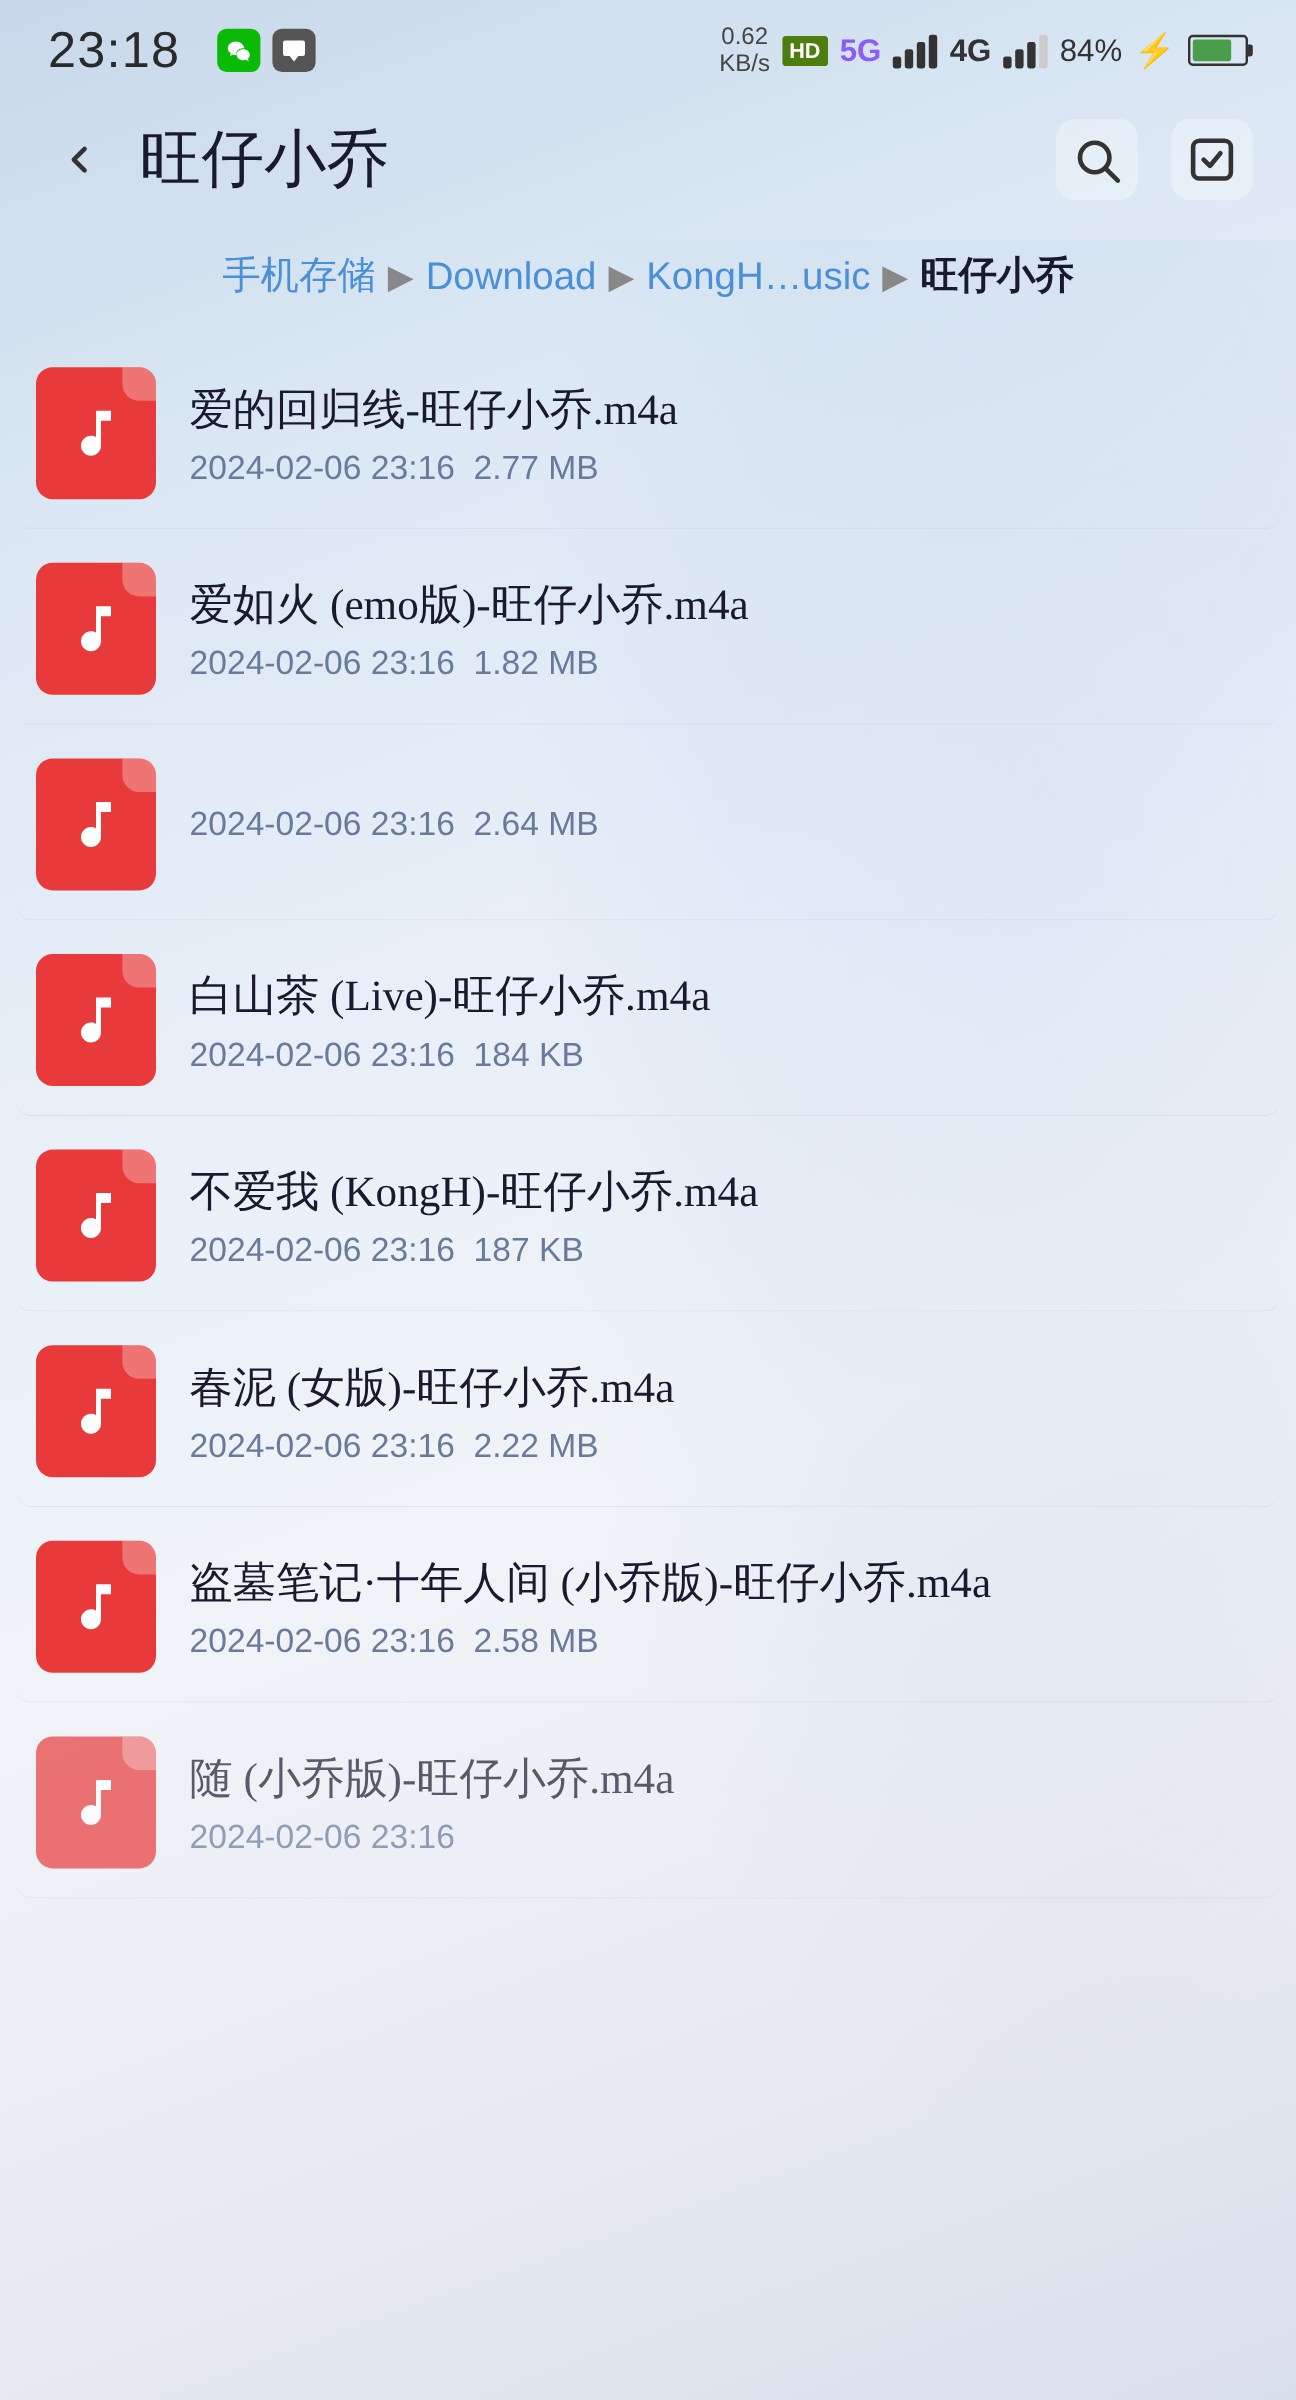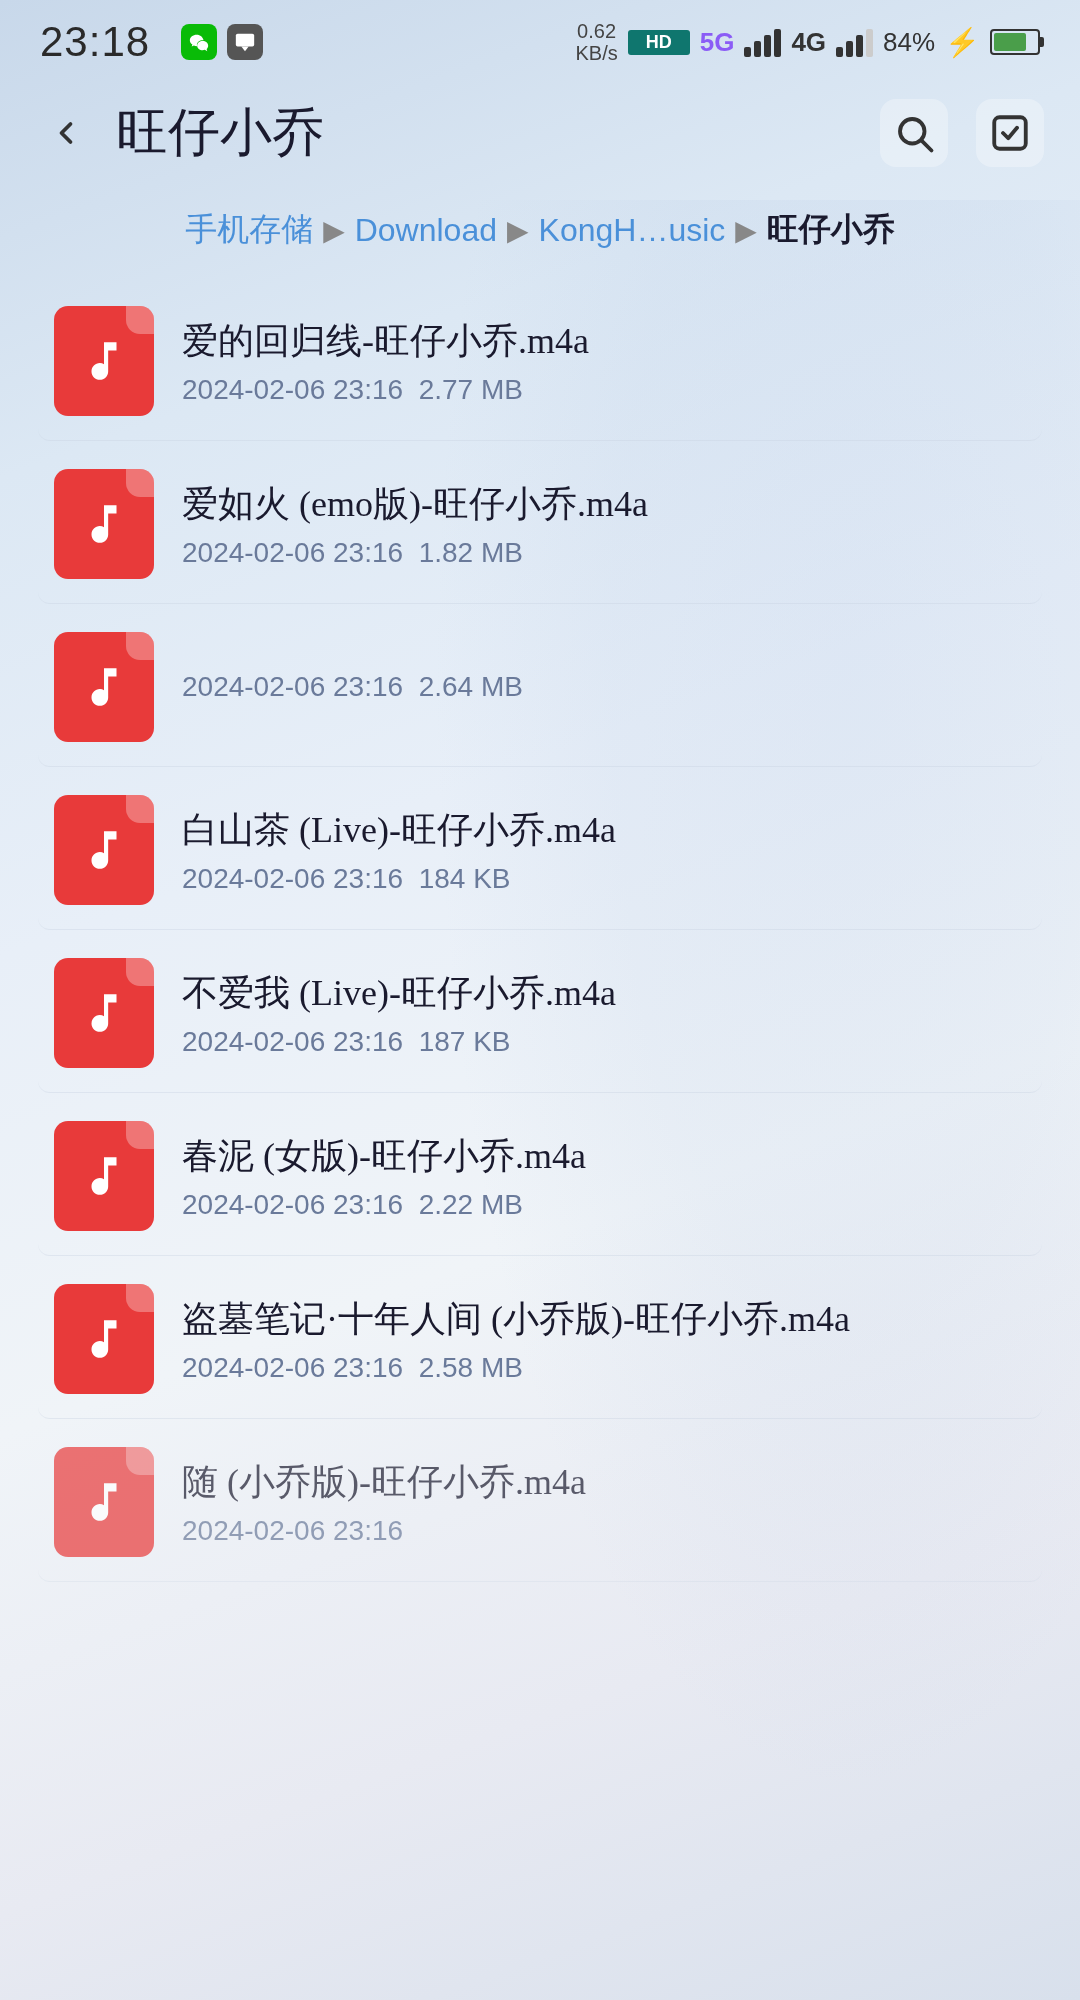--- a/index.html
+++ b/index.html
@@ -260,10 +260,10 @@
 
     
     .hd-badge {
-      background: #0f766e;
+      background: #4d7c0f;
       color: white;
       font-size: 18px;
-      padding: 2px 18px;
+      padding: 2px 6px;
       border-radius: 3px;
       font-weight: bold;
     }

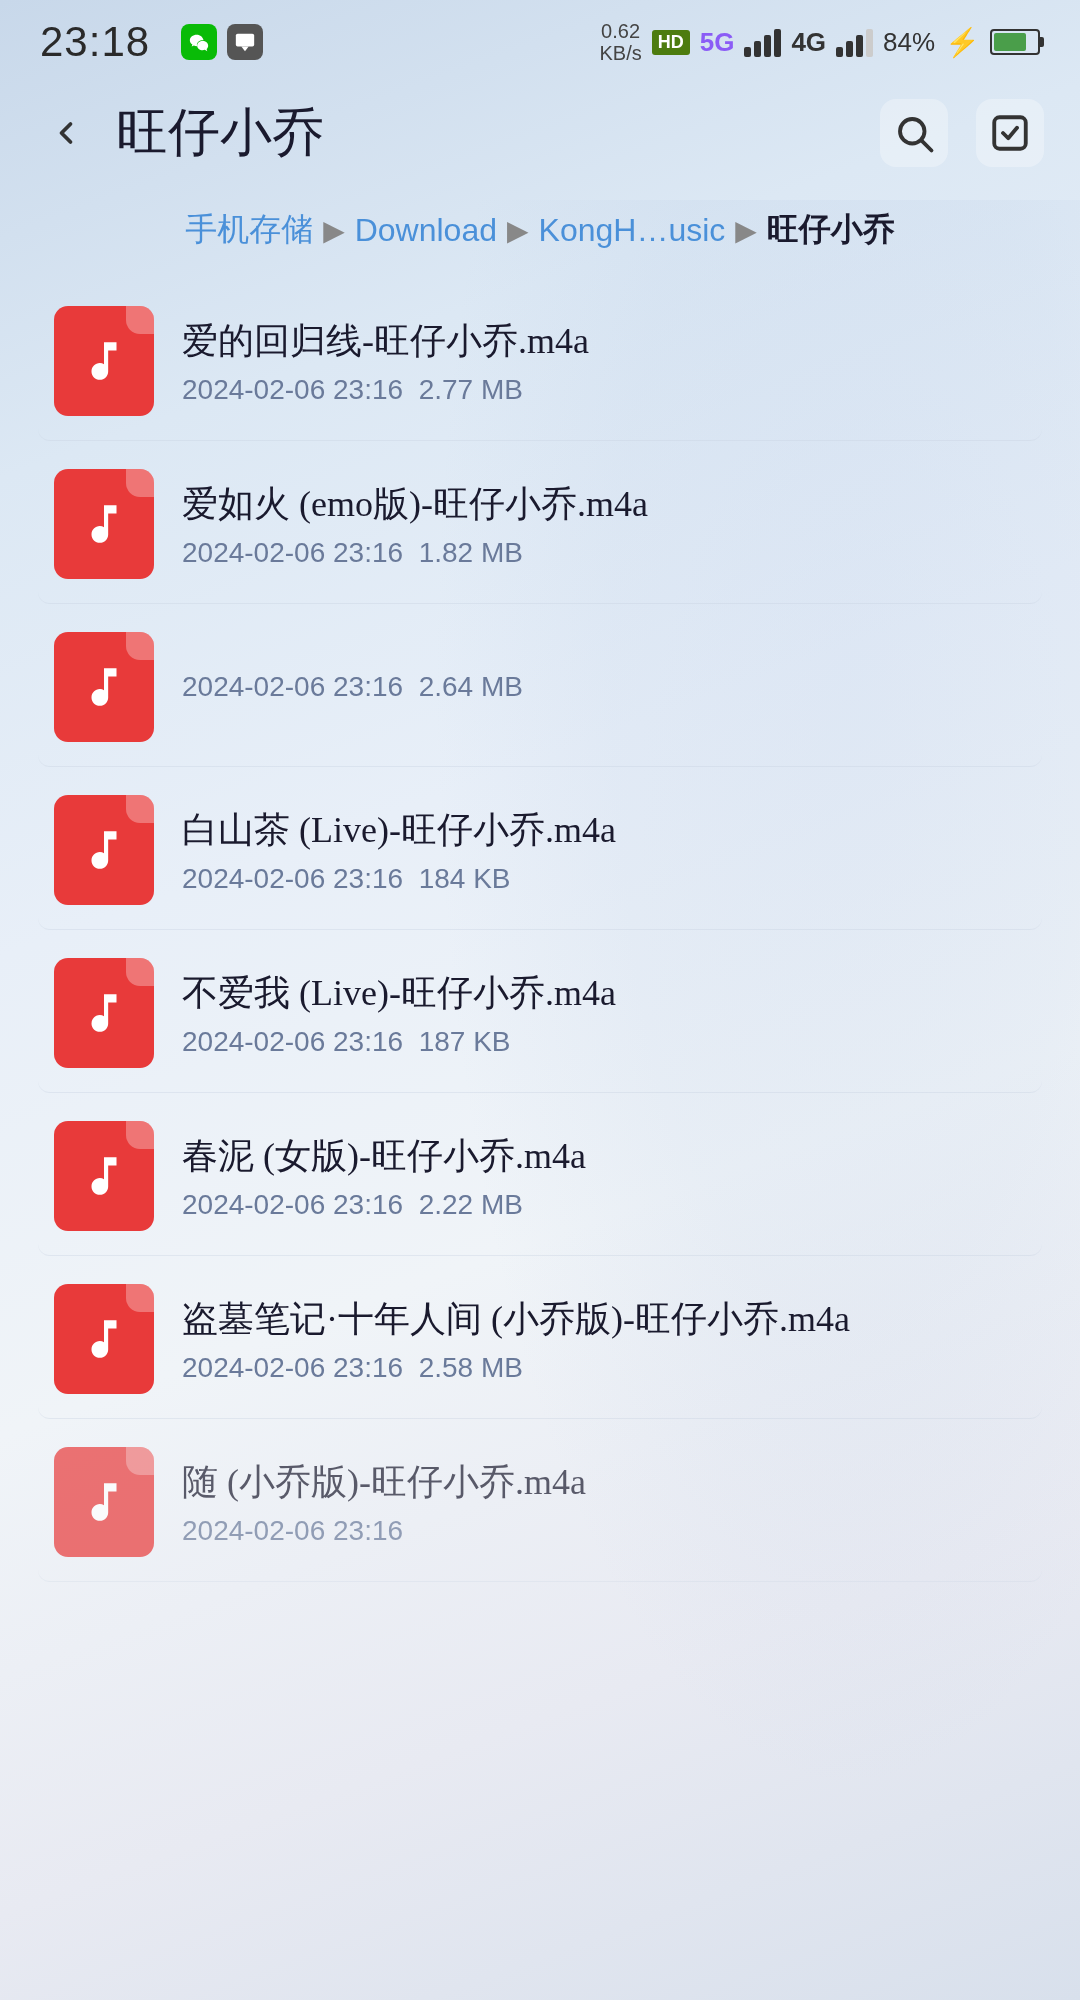--- a/index.html
+++ b/index.html
@@ -195,7 +195,7 @@
 
     
     .file-list {
-      padding: 0 38px;
+      padding: 0 14px;
     }
 
     .file-item {

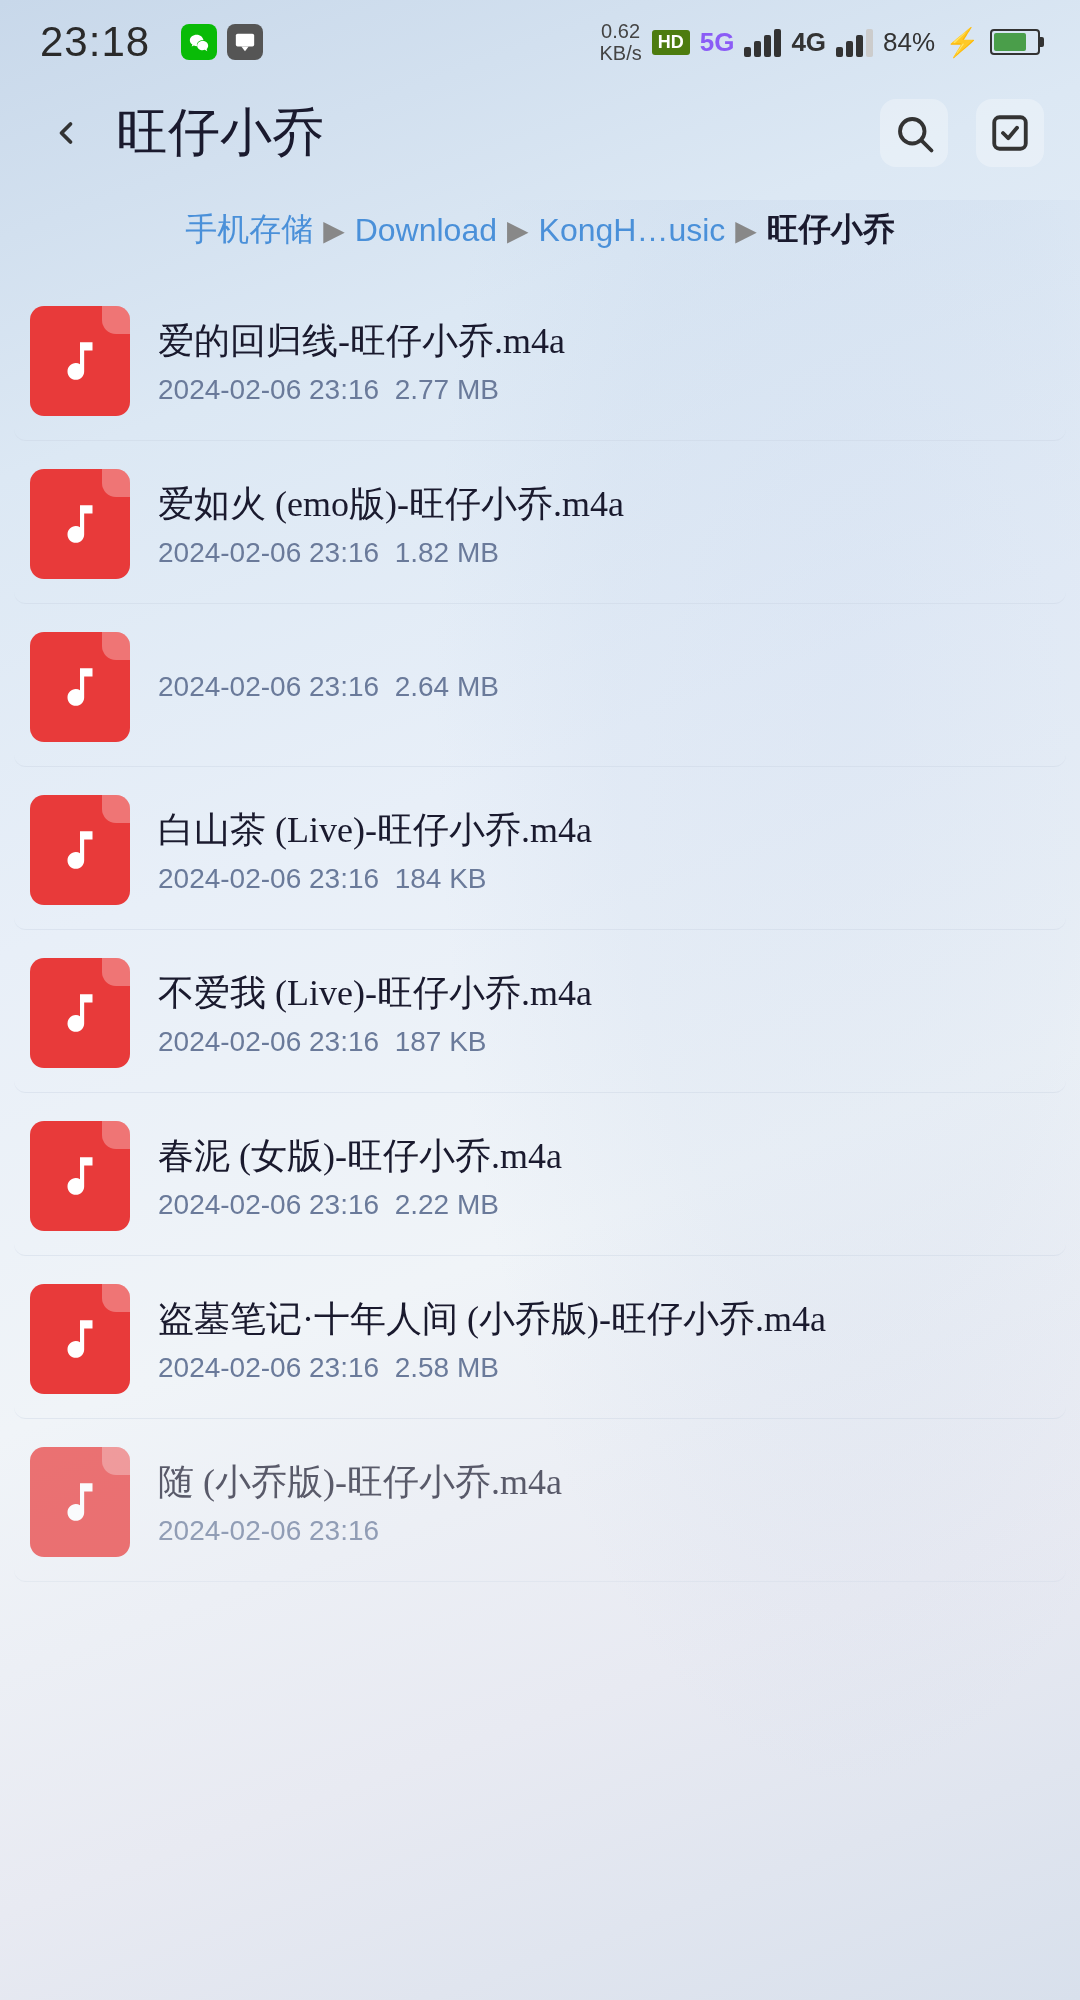--- a/index.html
+++ b/index.html
@@ -465,7 +465,7 @@
           </svg>
       </div>
       <div class="file-info">
-        <div class="file-name">不爱我 (Live)-旺仔小乔.m4a</div>
+        <div class="file-name">不爱我 (KongH)-旺仔小乔.m4a</div>
         <div class="file-meta">
           <span>2024-02-06 23:16</span>&nbsp;&nbsp;<span>187 KB</span>
         </div>

